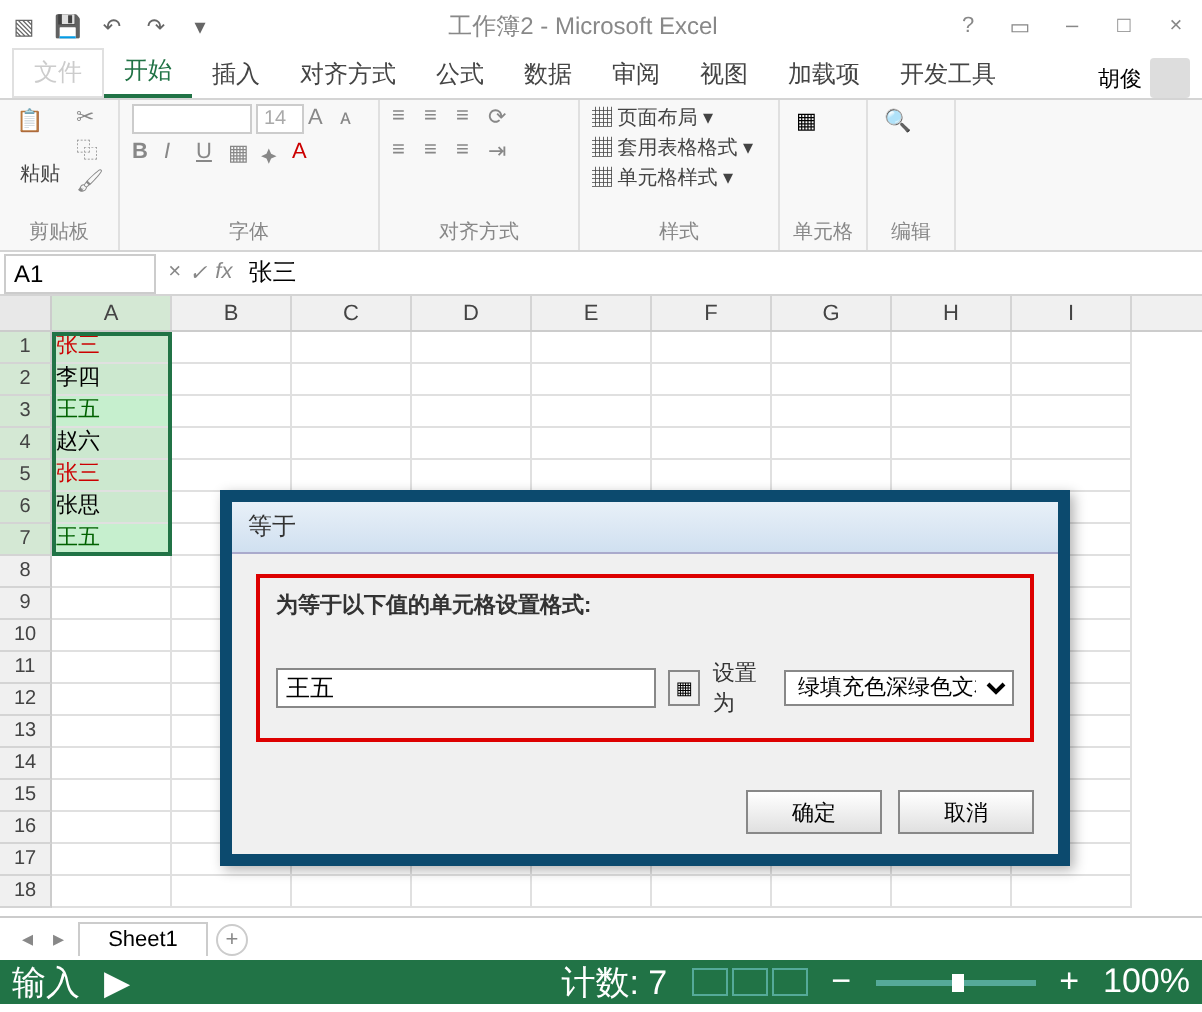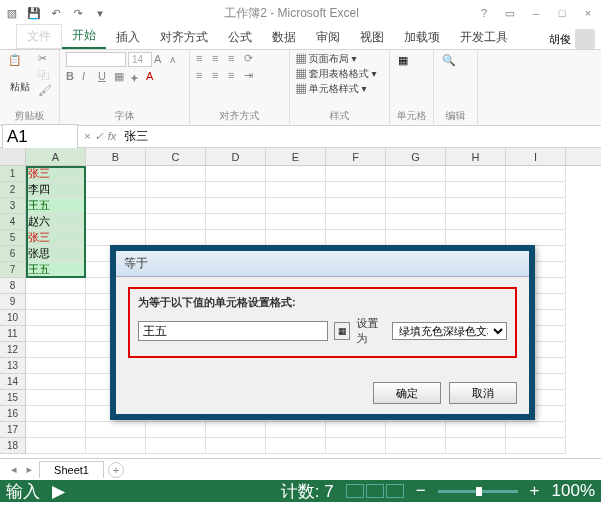--- a/index.html
+++ b/index.html
@@ -12,7 +12,7 @@
 .titlebar .win-controls { display: flex; gap: 8px; }
 .titlebar .win-btn { width: 18px; height: 16px; display: flex; align-items: center; justify-content: center; color: #888; }
 
-.ribbon-tabs { height: 24px; display: flex; align-items: flex-end; padding-left: 16px; border-bottom: 1px solid #d4d4d4; }
+.ribbon-tabs { height: 24px; display: flex; align-items: flex-end; padding-left: 6px; border-bottom: 1px solid #d4d4d4; }
 .file-tab { background: #fff; color: #ccc; padding: 3px 10px; border: 1px solid #e0e0e0; font-size: 12px; }
 .tab { padding: 3px 10px; font-size: 12px; color: #444; cursor: pointer; }
 .tab.active { color: #217346; border-bottom: 2px solid #217346; }

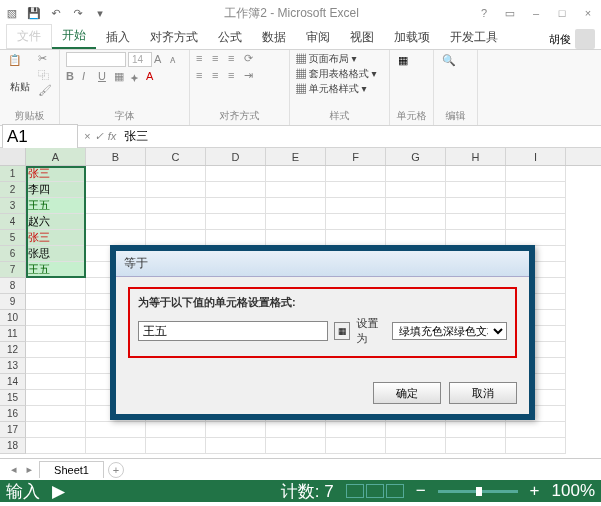--- a/index.html
+++ b/index.html
@@ -34,7 +34,7 @@
 .size-box { width: 24px; }
 
 .name-box-row { height: 22px; display: flex; align-items: center; border-bottom: 1px solid #d4d4d4; background: #fff; }
-.name-box { width: 76px; border: 1px solid #ccc; padding: 2px 4px; font-size: 17px; margin: 0 2px; }
+.name-box { width: 76px; border: 1px solid #ccc; padding: 2px 4px; font-size: 12px; margin: 0 2px; }
 .fx-icons { display: flex; gap: 4px; padding: 0 4px; color: #888; font-style: italic; }
 .formula-bar { flex: 1; padding: 2px 4px; font-size: 12px; }
 

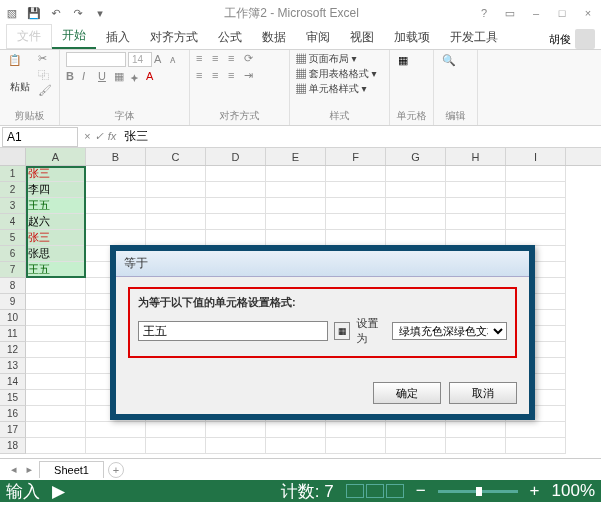--- a/index.html
+++ b/index.html
@@ -58,7 +58,7 @@
 .dialog-title { background: linear-gradient(#e8f0f8, #d0e0f0); padding: 4px 8px; font-size: 12px; color: #333; border-bottom: 1px solid #aac; }
 .dialog-body { padding: 10px 12px; }
 .red-frame { border: 2px solid #d00; padding: 6px 8px 10px; margin-bottom: 8px; }
-.dlg-label { font-size: 11px; font-weight: bold; color: #333; margin-bottom: 6px; }
+.dlg-label { font-size: 11px; font-weight: bold; color: #333; margin-bottom: 19px; }
 .dlg-row { display: flex; align-items: center; gap: 6px; }
 .dlg-input { flex: 0 0 190px; border: 1px solid #888; padding: 2px 4px; font-size: 12px; background: #fff; }
 .range-btn { width: 18px; height: 18px; border: 1px solid #888; background: #f0f0f0; display: flex; align-items: center; justify-content: center; font-size: 9px; }

